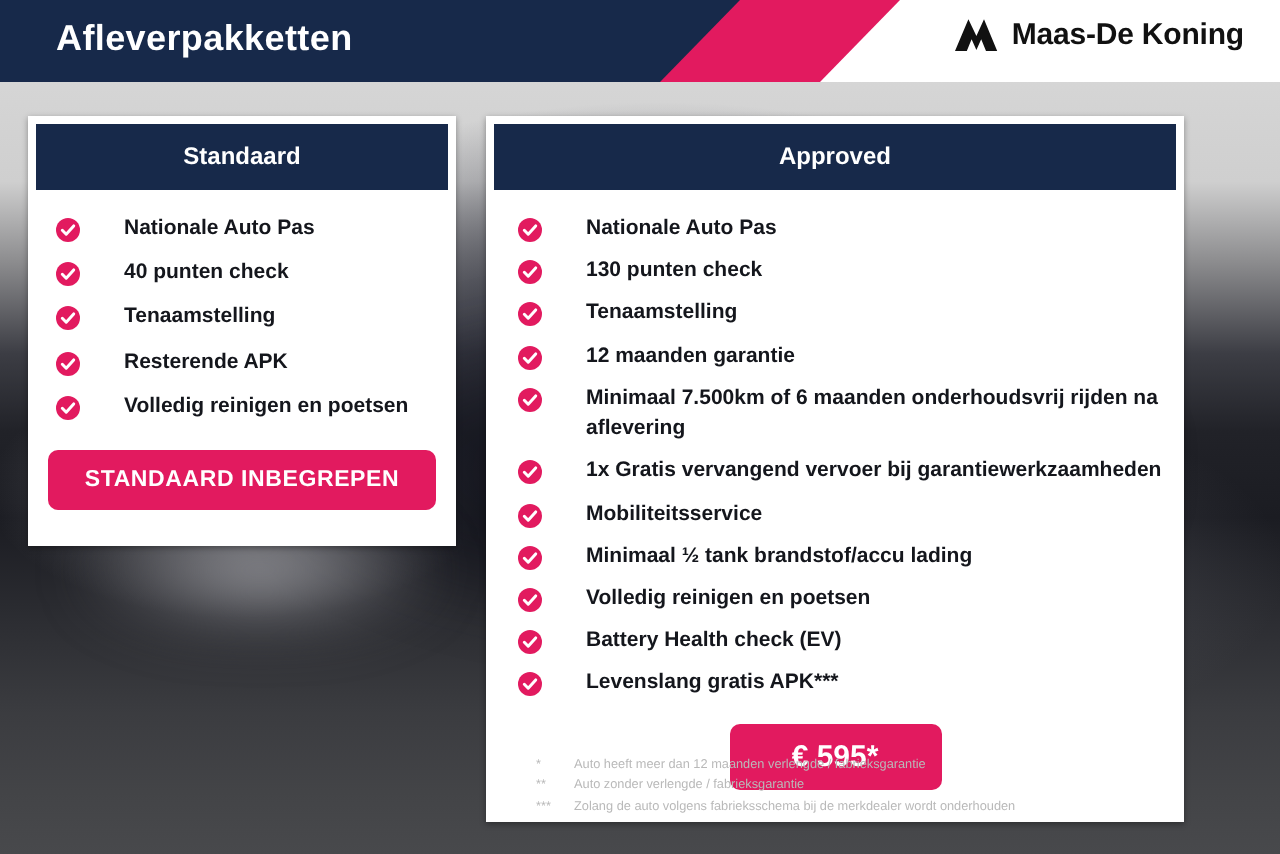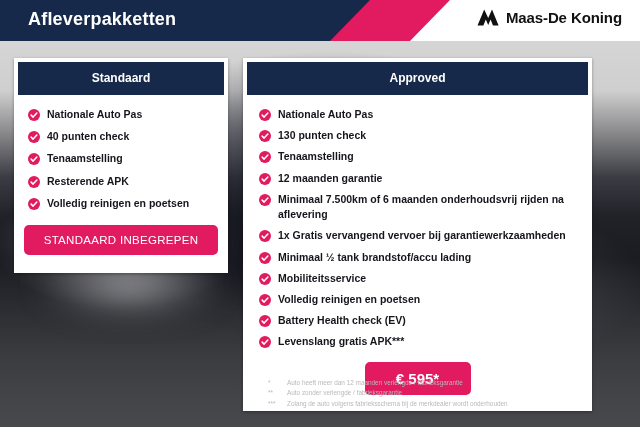--- a/index.html
+++ b/index.html
@@ -132,7 +132,7 @@
   ul.features li {
     display: flex;
     align-items: flex-start;
-    gap: 7px;
+    gap: 22px;
     padding: 0 10px 0 14px;
     margin-bottom: 7px;
   }

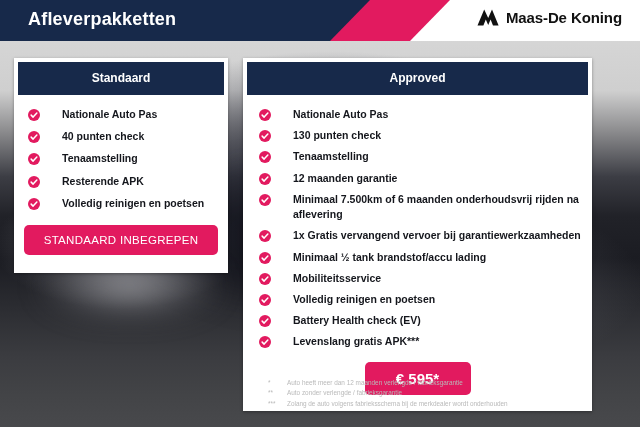--- a/index.html
+++ b/index.html
@@ -162,7 +162,7 @@
     border-radius: 5px;
     font-family: "Liberation Sans", sans-serif;
     font-size: 11.5px;
-    font-weight: normal;
+    font-weight: bold;
     letter-spacing: 0.3px;
     padding: 9px 0;
     width: calc(100% - 20px);

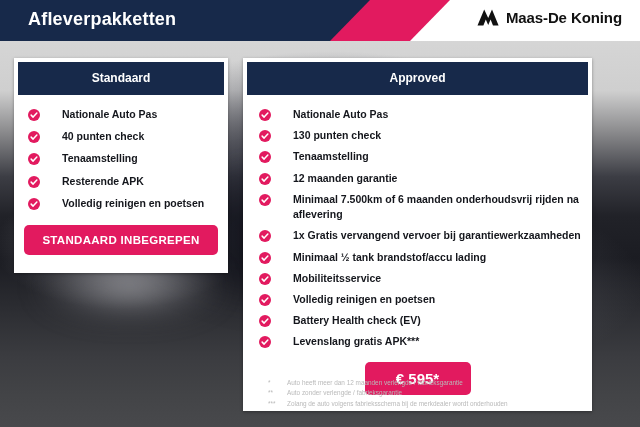--- a/index.html
+++ b/index.html
@@ -328,14 +328,14 @@
               <circle cx="8" cy="8" r="8" fill="#e21a5f"></circle>
               <path d="M4.2 8.2 L6.8 10.8 L11.8 5.3" stroke="#ffffff" stroke-width="2" fill="none" stroke-linecap="round" stroke-linejoin="round"></path>
             </svg>
+          <span class="feat-text">Mobiliteitsservice</span>
+        </li>
+        <li>
+          <svg class="check" viewBox="0 0 16 16">
+              <circle cx="8" cy="8" r="8" fill="#e21a5f"></circle>
+              <path d="M4.2 8.2 L6.8 10.8 L11.8 5.3" stroke="#ffffff" stroke-width="2" fill="none" stroke-linecap="round" stroke-linejoin="round"></path>
+            </svg>
           <span class="feat-text">Minimaal ½ tank brandstof/accu lading</span>
-        </li>
-        <li>
-          <svg class="check" viewBox="0 0 16 16">
-              <circle cx="8" cy="8" r="8" fill="#e21a5f"></circle>
-              <path d="M4.2 8.2 L6.8 10.8 L11.8 5.3" stroke="#ffffff" stroke-width="2" fill="none" stroke-linecap="round" stroke-linejoin="round"></path>
-            </svg>
-          <span class="feat-text">Mobiliteitsservice</span>
         </li>
         <li>
           <svg class="check" viewBox="0 0 16 16">

